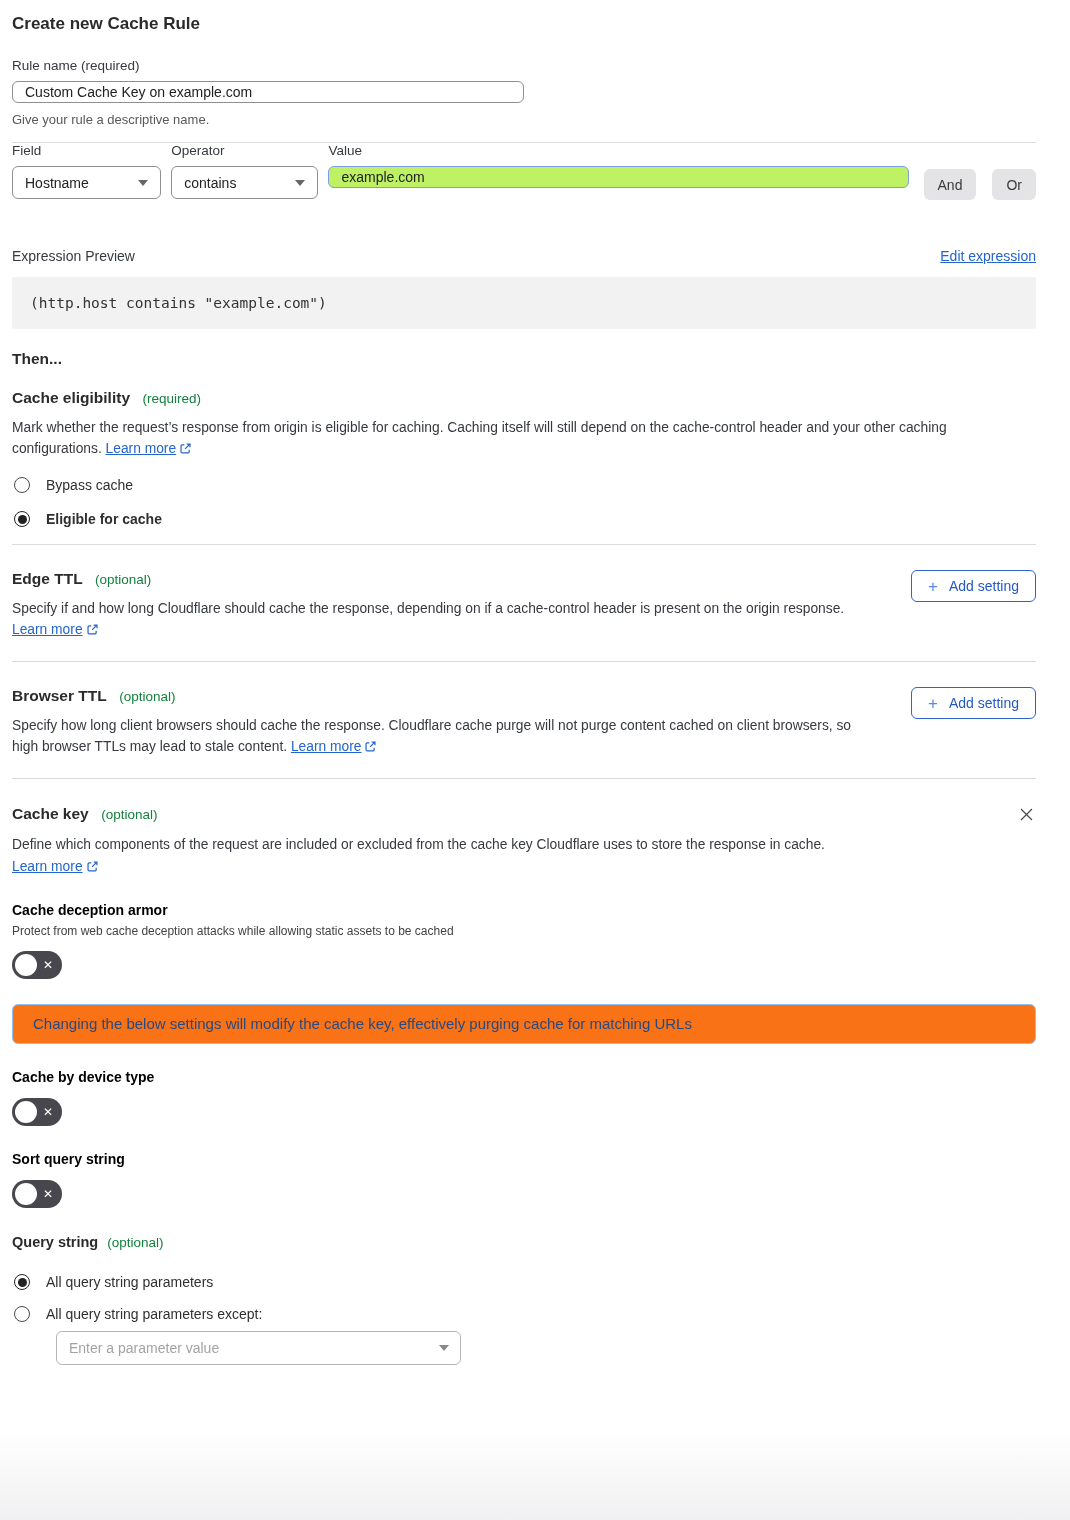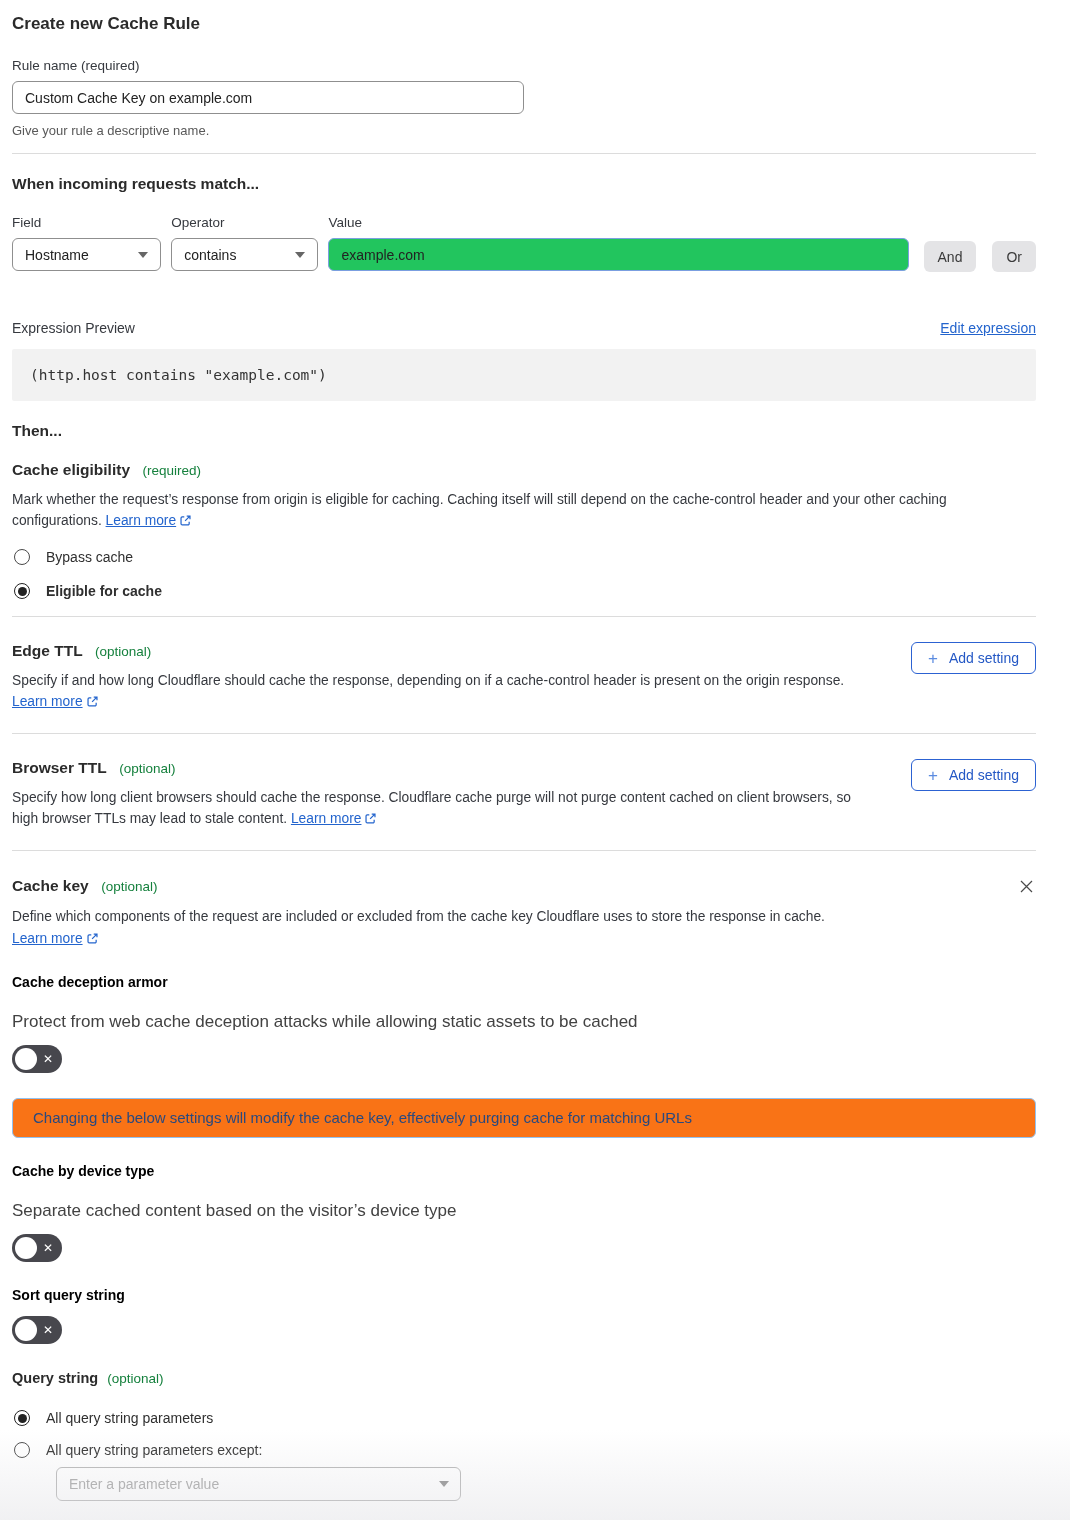--- a/index.html
+++ b/index.html
@@ -16,7 +16,7 @@
 
   .lbl { display:block; font-size:13.5px; color:#36393f; margin-bottom:8px; }
   .text-input {
-    height:33px; border:1px solid #8f8f8f; border-radius:6px; padding:8px 12px;
+    height:22px; border:1px solid #8f8f8f; border-radius:6px; padding:8px 12px;
     font-size:14px; color:#222; font-family:inherit; background:#fff;
   }
   .rule-name { width:512px; }

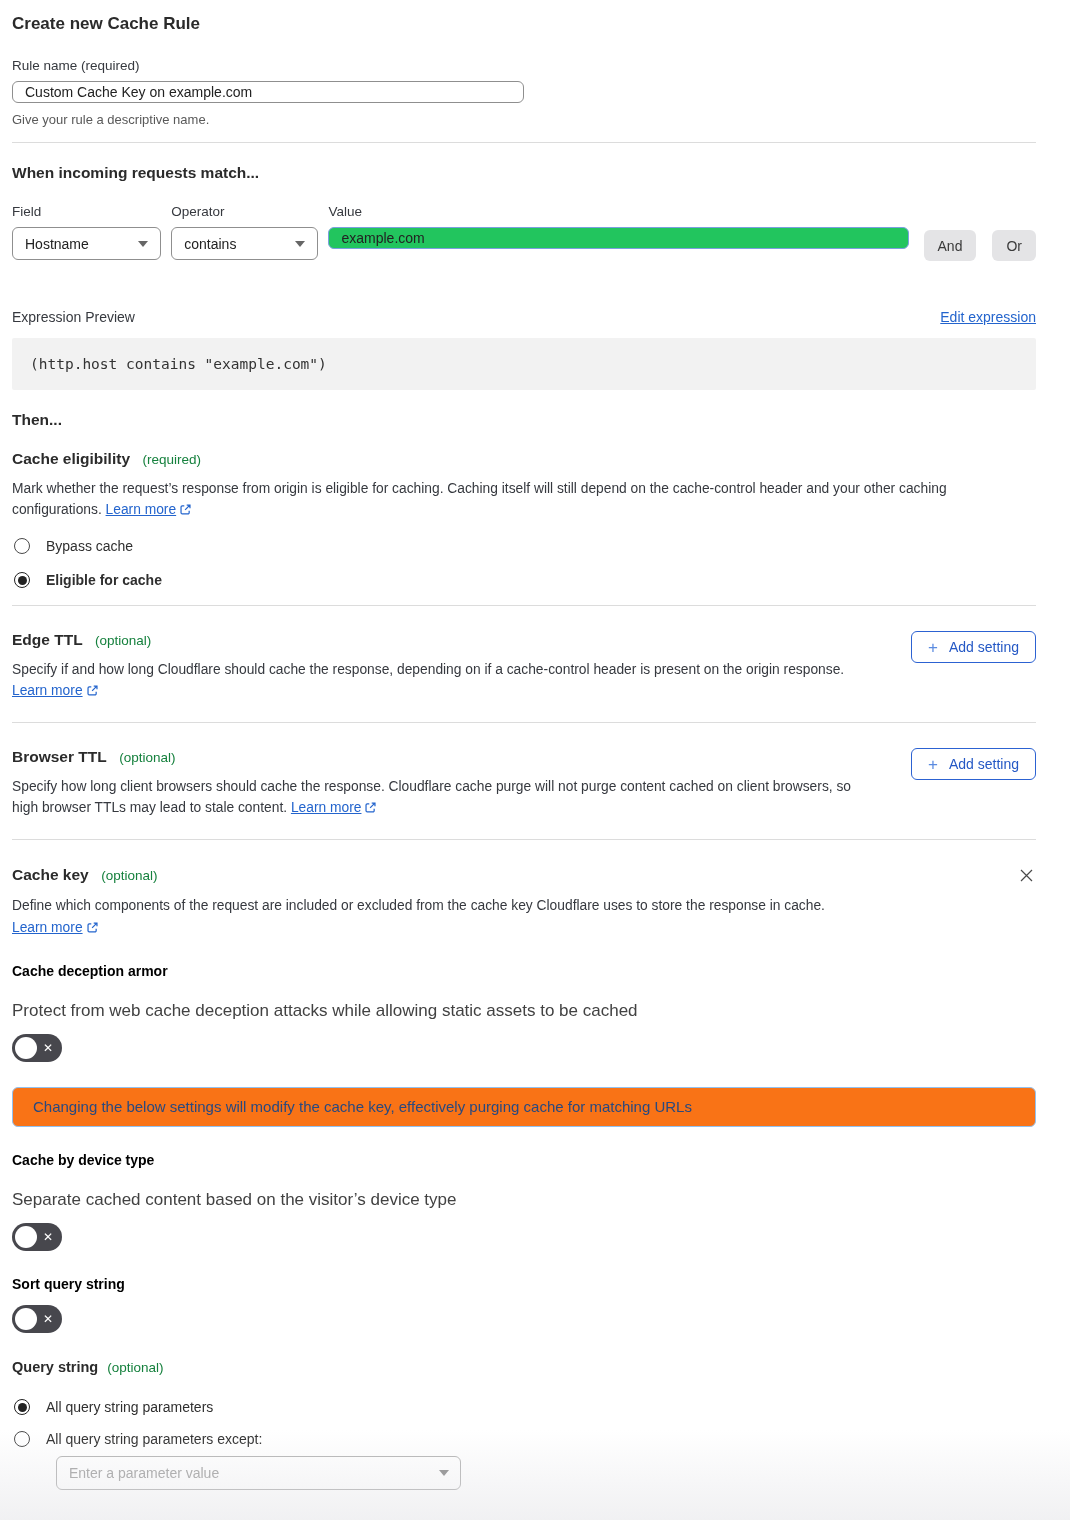--- a/index.html
+++ b/index.html
@@ -131,7 +131,6 @@
 
   <hr class="divider m-div1">
 
-  <h2 class="sec-h2">When incoming requests match...</h2>
 
   <div class="match-row">
     <div class="col field-col">

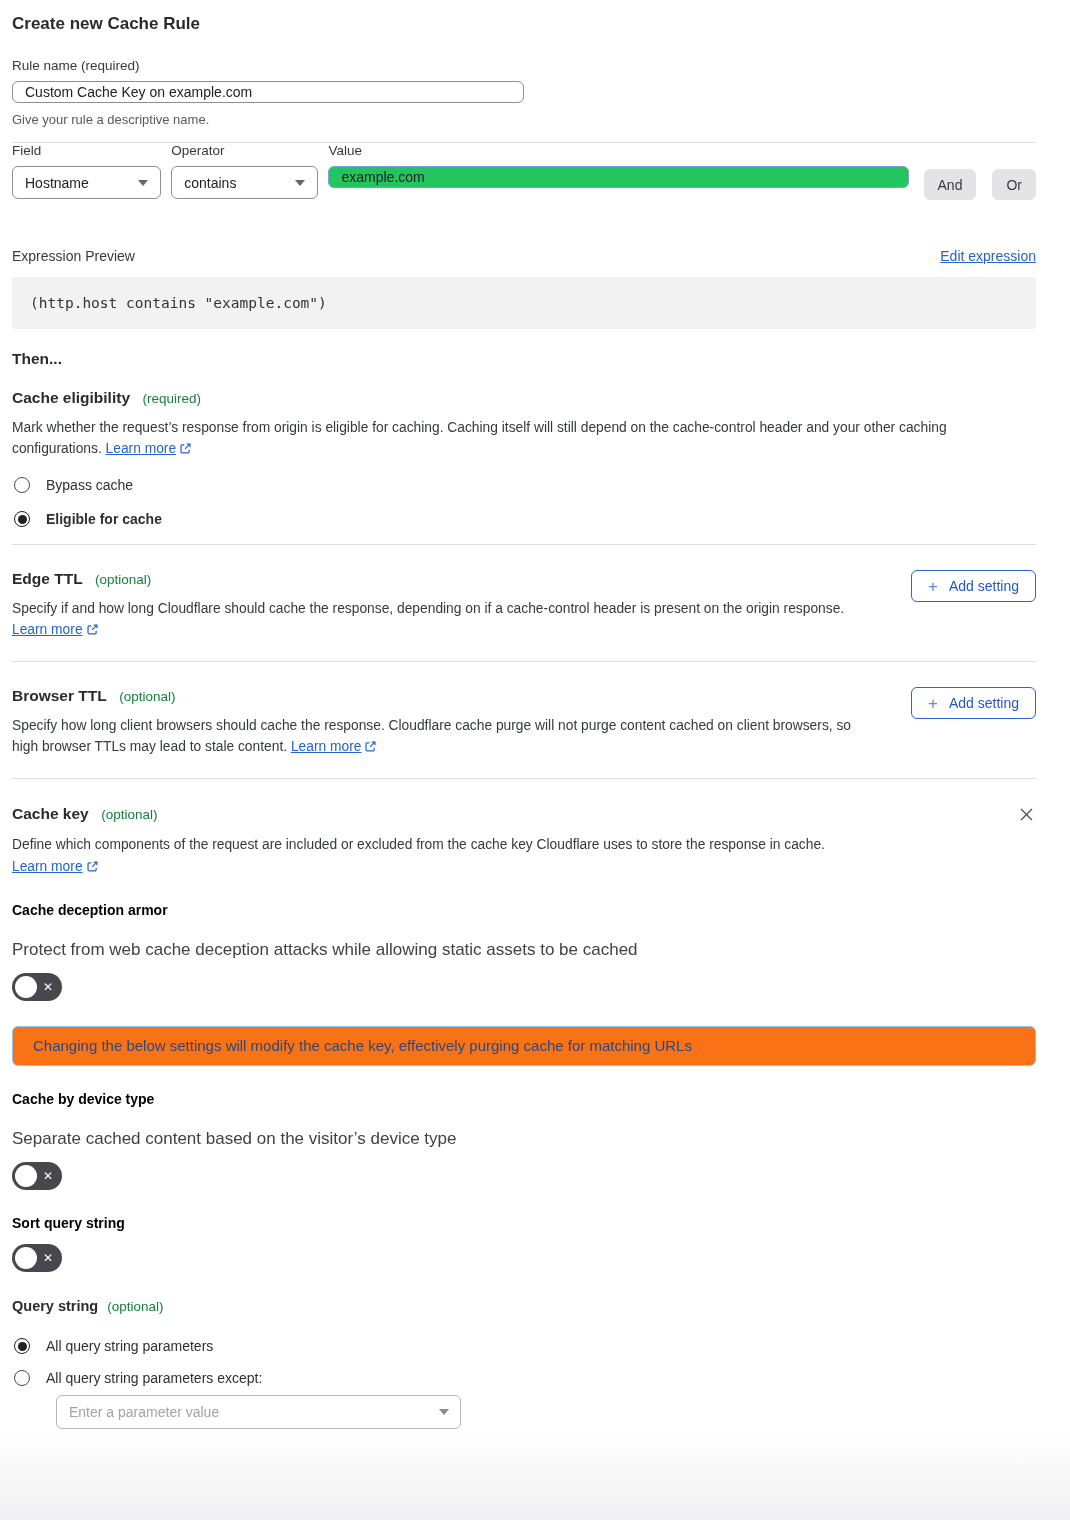--- a/index.html
+++ b/index.html
@@ -38,7 +38,7 @@
     font-size:14px; color:#222; cursor:pointer;
   }
   .chev { width:0; height:0; border-left:5px solid transparent; border-right:5px solid transparent; border-top:6px solid #666; }
-  .value-input { width:100%; background:#22c55e; border-color:#7b9fe0; }
+  .value-input { width:100%; background:#bef264; border-color:#7b9fe0; }
   .hint { font-size:13px; color:#595959; margin-top:8px; }
   .andor { display:flex; gap:16px; margin-top:26px; }
   .gray-btn {

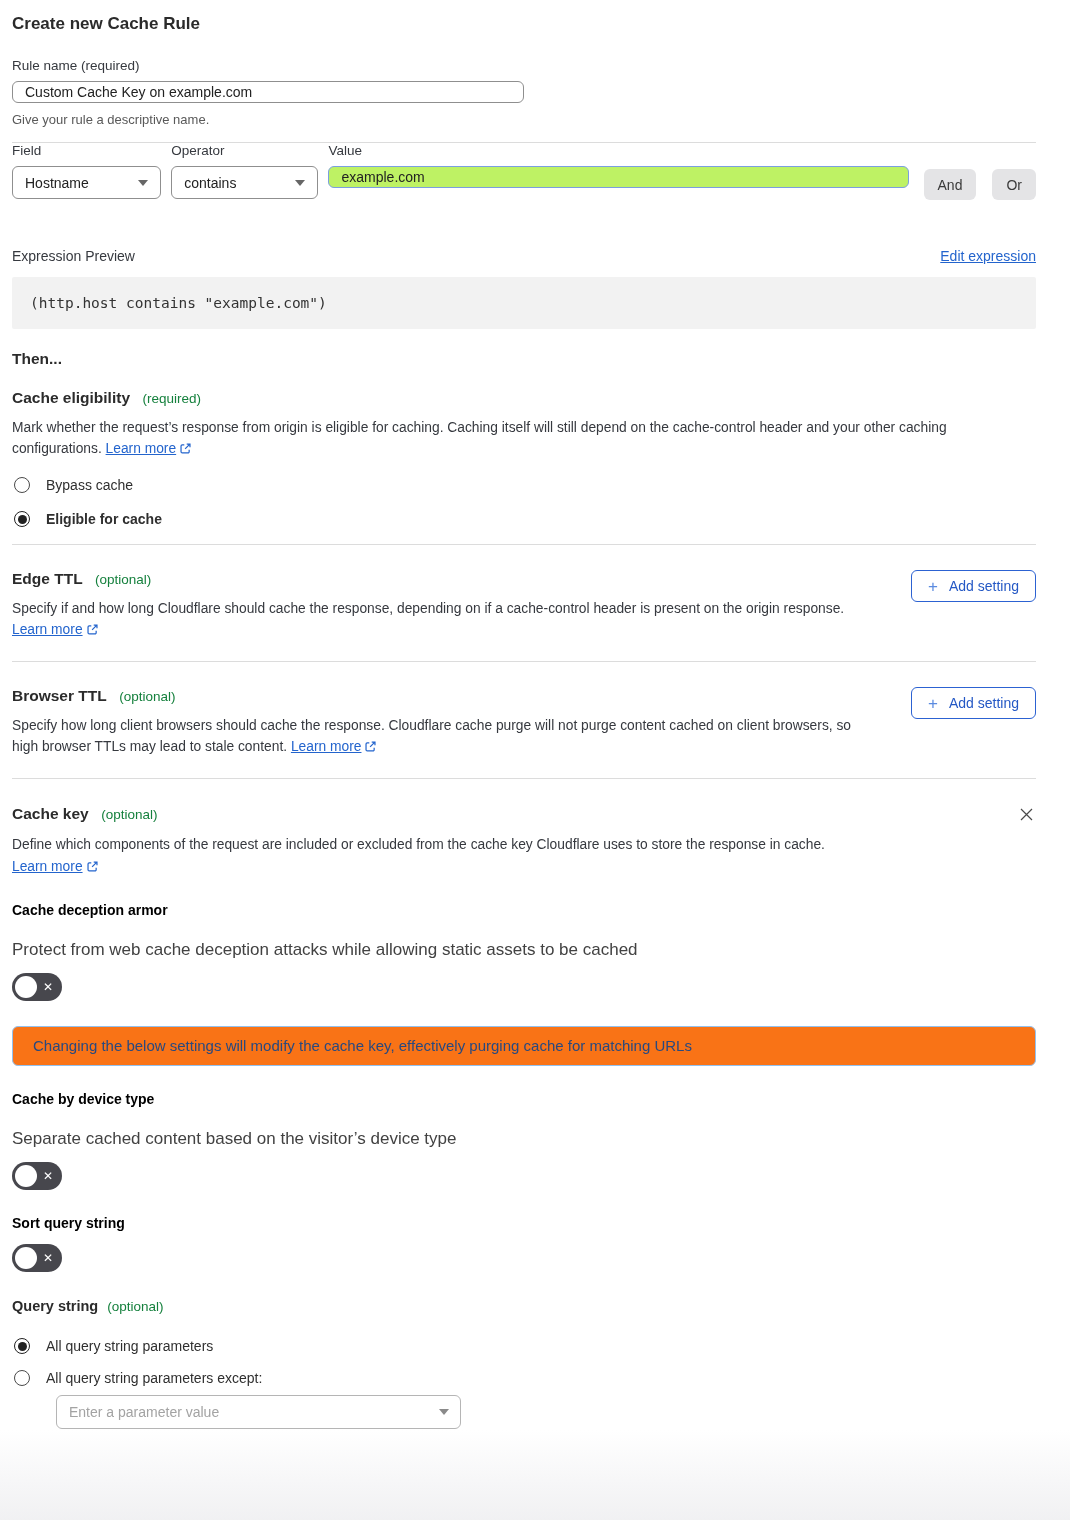--- a/index.html
+++ b/index.html
@@ -85,7 +85,7 @@
   .learn-block { margin-top:1px; font-size:13.8px; line-height:21px; }
 
   .mini-title { font-size:14px; font-weight:700; color:#000000; margin-top:25px; }
-  .mini-desc { font-size:17px; color:#424242; margin-top:22px; }
+  .mini-desc { font-size:12px; color:#424242; margin-top:6px; }
 
   .toggle {
     position:relative; width:50px; height:28px; border-radius:14px; background:#47474d;

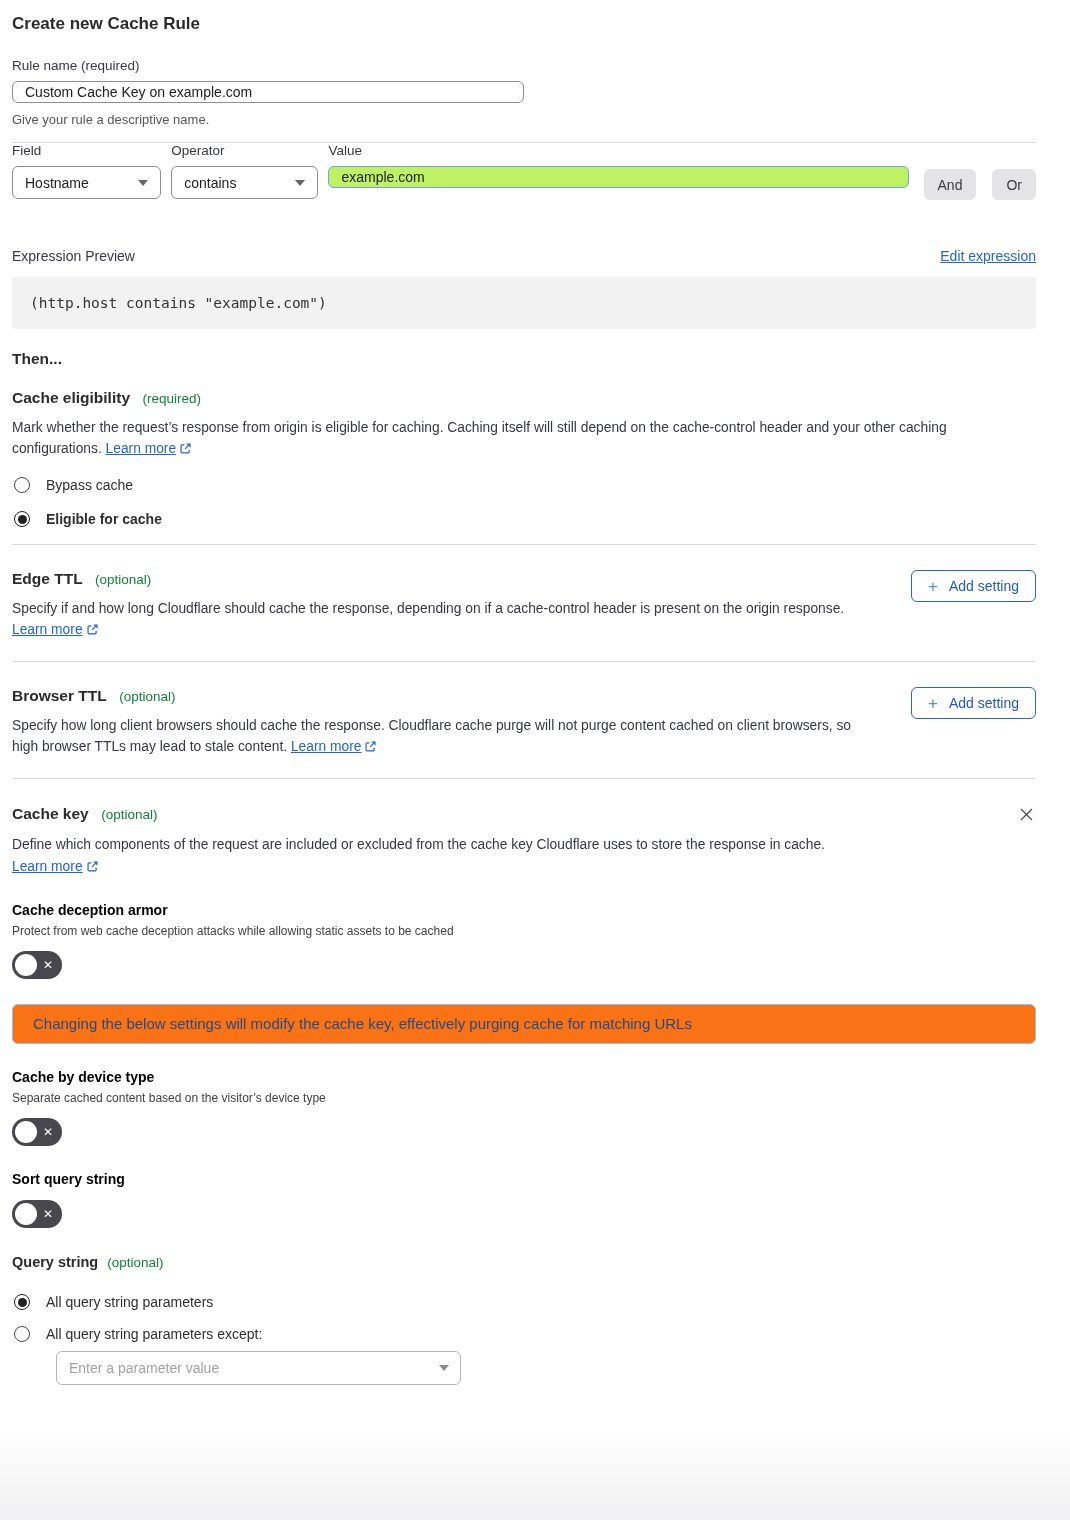--- a/index.html
+++ b/index.html
@@ -272,7 +272,6 @@
     <div class="banner">Changing the below settings will modify the cache key, effectively purging cache for matching URLs</div>
 
     <div class="mini-title">Cache by device type</div>
-    <div class="mini-desc">Separate cached content based on the visitor’s device type</div>
     <div class="toggle">
       <span class="knob"></span>
       <span class="tx">✕</span>

